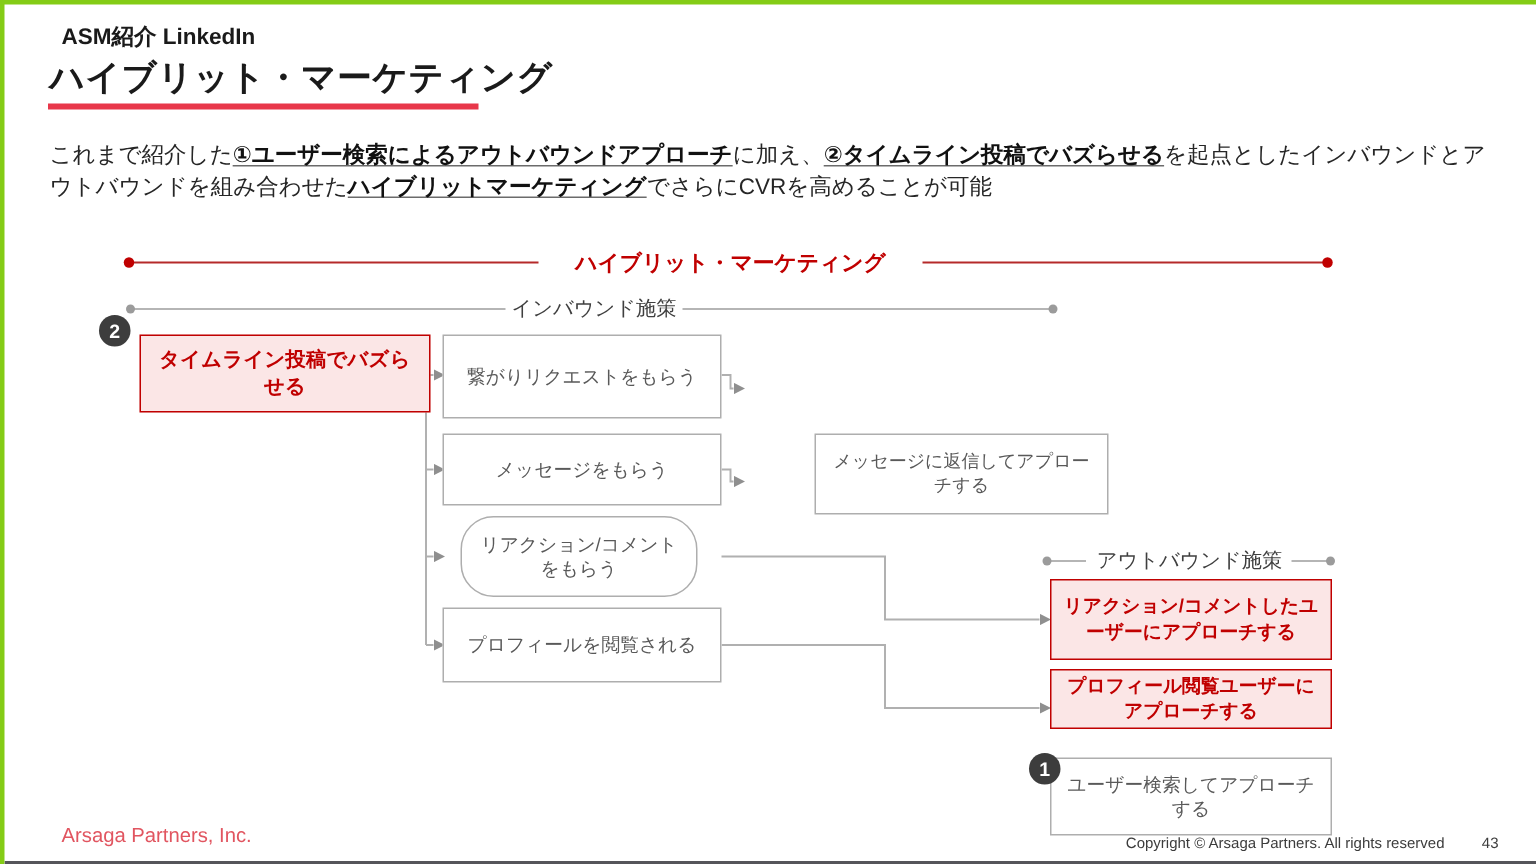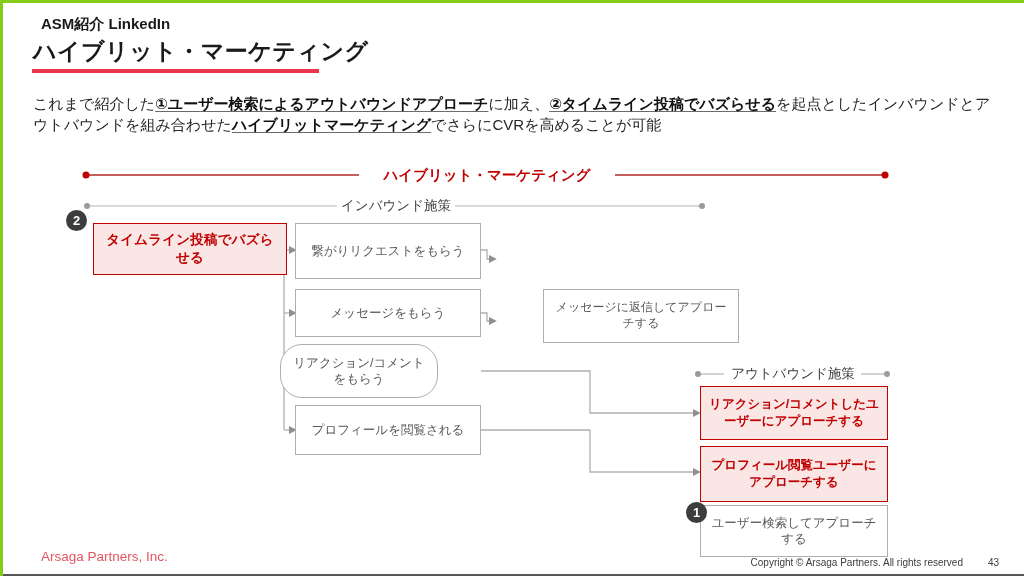--- a/index.html
+++ b/index.html
@@ -106,7 +106,7 @@
 
   <div class="abs gbox" style="left:292px;top:220px;width:186px;height:56px;">繋がりリクエストをもらう</div>
   <div class="abs gbox" style="left:292px;top:286px;width:186px;height:48px;">メッセージをもらう</div>
-  <div class="abs gbox" style="left:277px;top:341px;width:158px;height:54px;border-radius:22px;">リアクション/コメントをもらう</div>
+  <div class="abs gbox" style="left:304px;top:341px;width:158px;height:54px;border-radius:22px;">リアクション/コメントをもらう</div>
   <div class="abs gbox" style="left:292px;top:402px;width:186px;height:50px;">プロフィールを閲覧される</div>
 
   <div class="abs gbox" style="left:492px;top:286px;width:196px;height:54px;font-size:12px;margin-left:48px;">メッセージに返信してアプローチする</div>

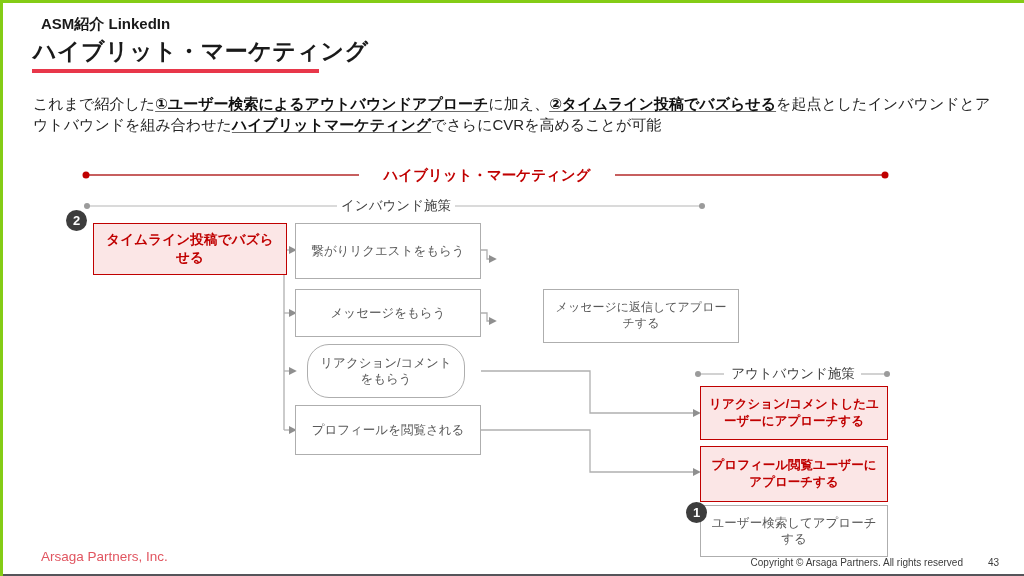--- a/index.html
+++ b/index.html
@@ -112,7 +112,7 @@
   <div class="abs gbox" style="left:492px;top:286px;width:196px;height:54px;font-size:12px;margin-left:48px;">メッセージに返信してアプローチする</div>
 
   <div class="abs rbox" style="left:697px;top:383px;width:188px;height:54px;">リアクション/コメントしたユーザーにアプローチする</div>
-  <div class="abs rbox" style="left:697px;top:443px;width:188px;height:56px;">プロフィール閲覧ユーザーにアプローチする</div>
+  <div class="abs rbox" style="left:697px;top:443px;width:188px;height:40px;">プロフィール閲覧ユーザーにアプローチする</div>
 
   <div class="abs gbox" style="left:697px;top:502px;width:188px;height:52px;">ユーザー検索してアプローチする</div>
 

